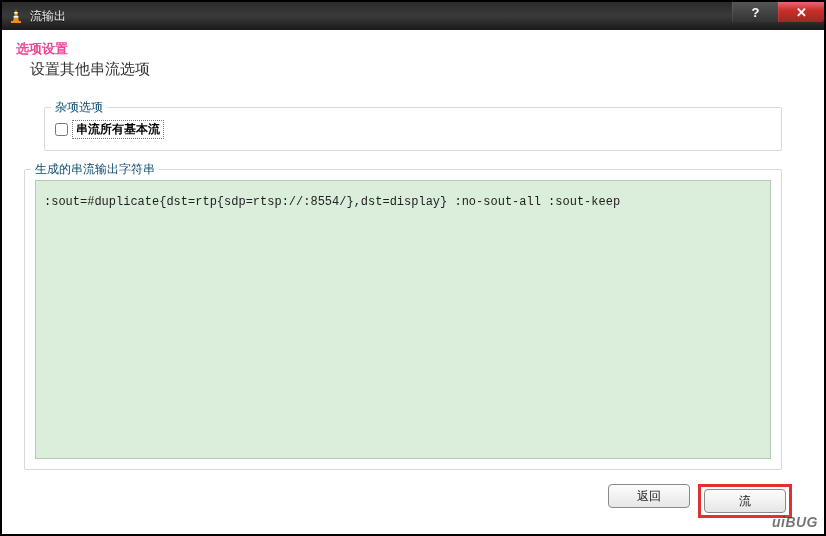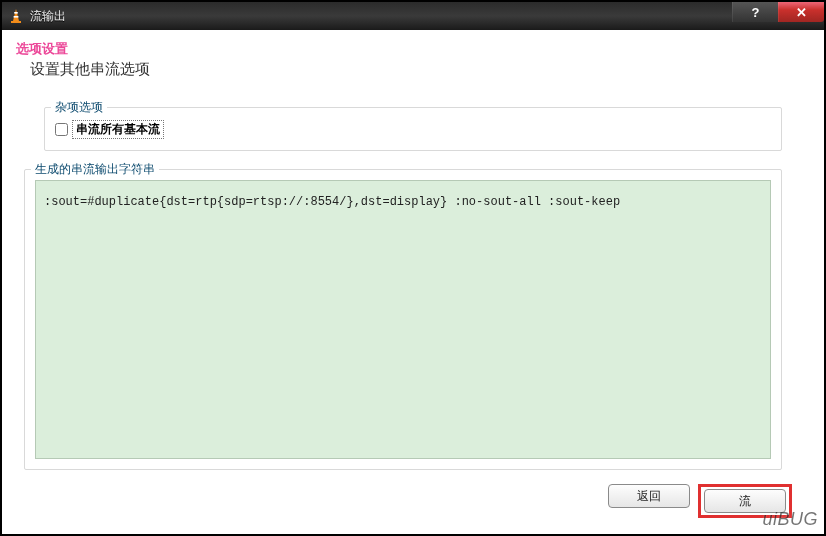--- a/index.html
+++ b/index.html
@@ -131,8 +131,8 @@
   .watermark {
     position: absolute;
     right: 6px; bottom: 4px;
-    font-size: 18px;
-    font-weight: 400;
+    font-size: 14px;
+    font-weight: 700;
     color: rgba(0,0,0,0.55);
     letter-spacing: 0.5px;
     font-style: italic;

